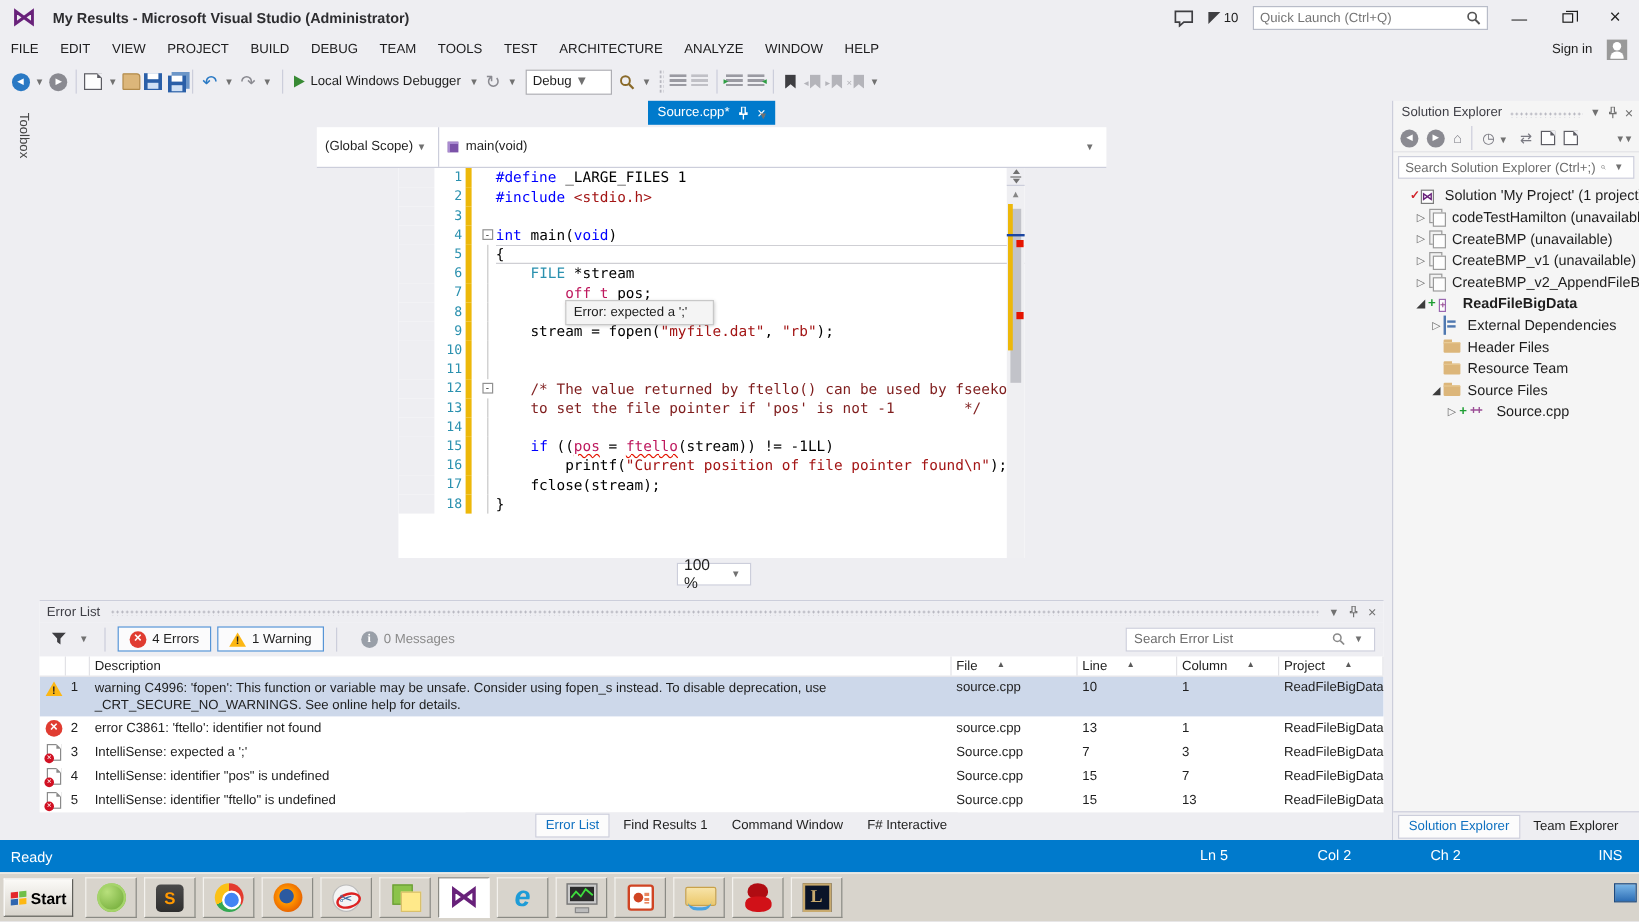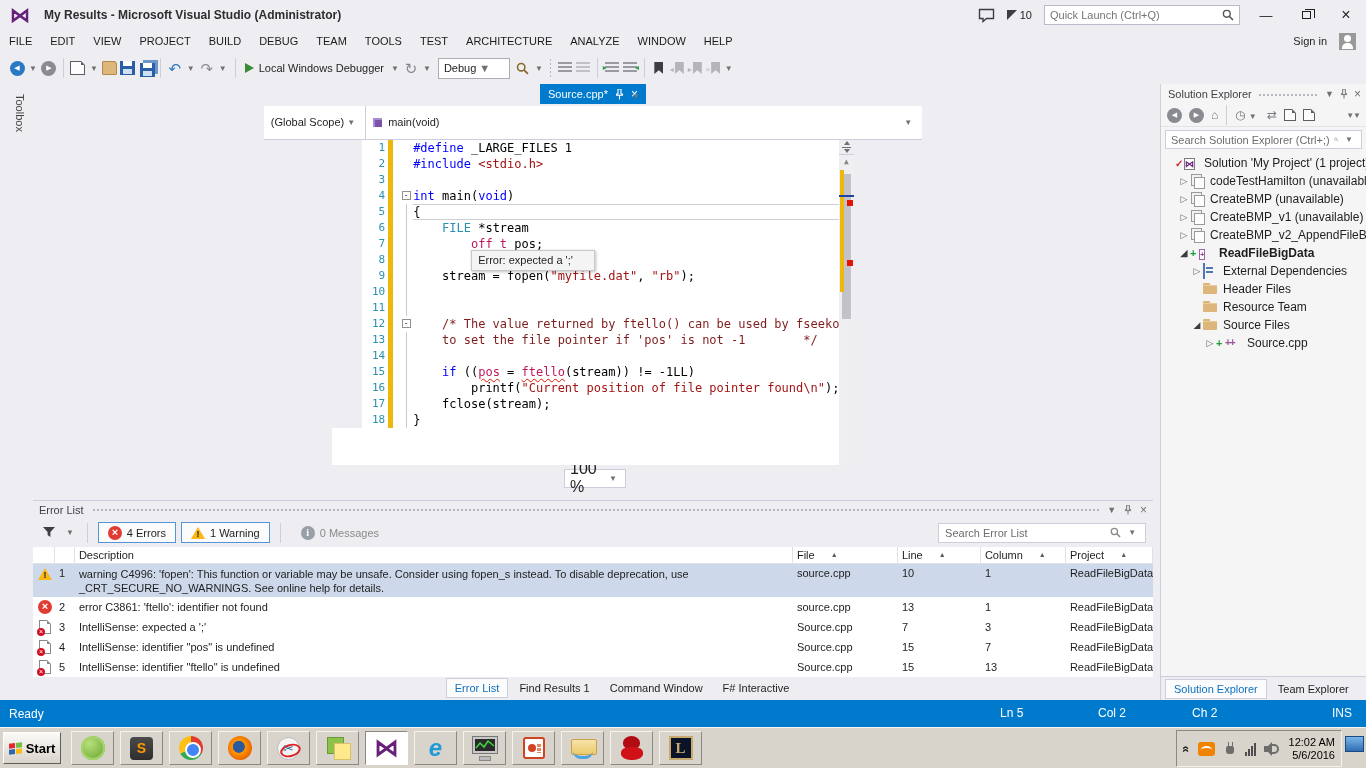--- a/index.html
+++ b/index.html
@@ -110,7 +110,7 @@
 
   .hscroll-row { height:28px; background:#eeeef2; display:flex; align-items:center; }
   .zoom-combo { width:62px; height:19px; margin-left:4px; background:#fff; border:1px solid #cccedb; display:flex; align-items:center; padding:0 5px; }
-  .zoom-combo span.z { flex:1; font-size:16px; }
+  .zoom-combo span.z { flex:1; font-size:13px; }
   .panel-gap { height:8px; background:#eeeef2; }
 
   

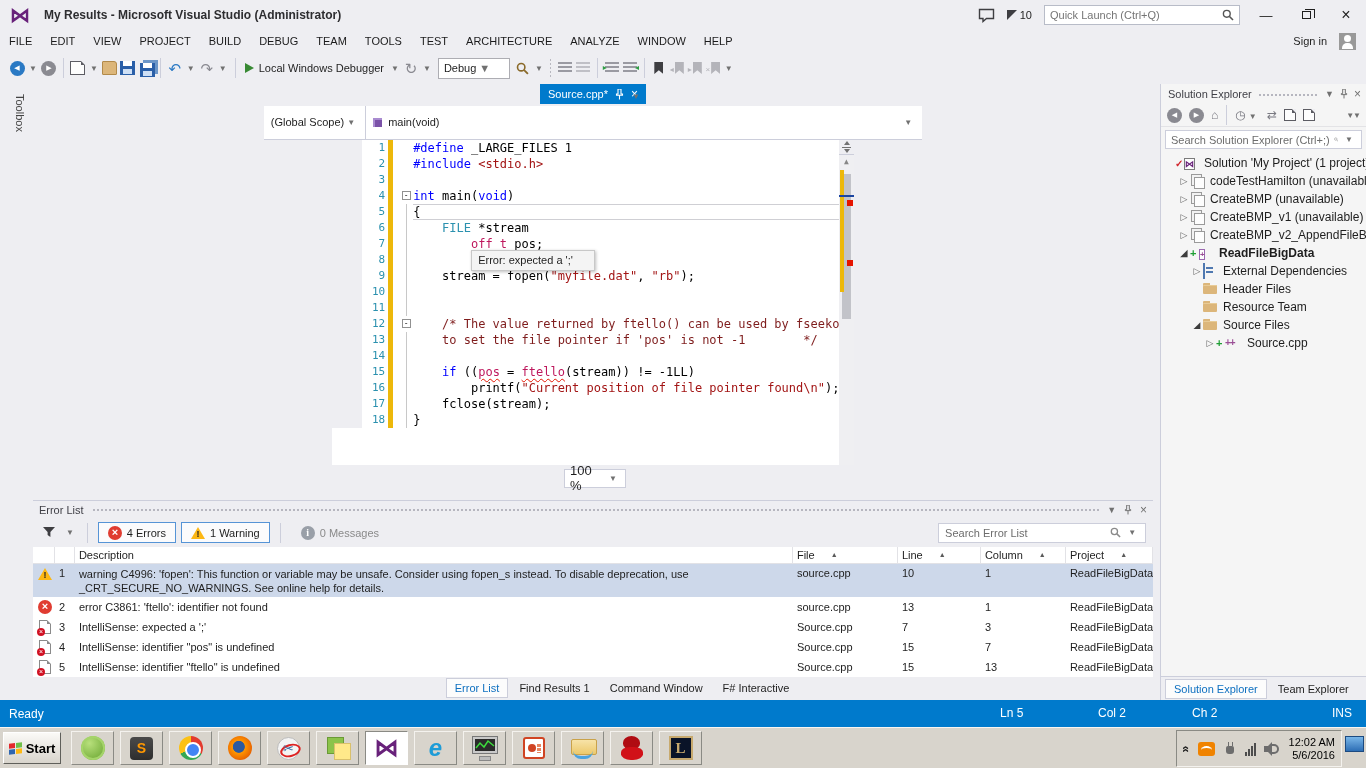--- a/index.html
+++ b/index.html
@@ -740,24 +740,6 @@
           <span class="a-lol">L</span>
         </span>
       </span>
-    <span class="tray">
-      <span class="chev">«</span>
-      <span class="t-orange"></span>
-      <span class="t-plug"></span>
-      <span class="t-bars">
-          <i></i>
-          <i></i>
-          <i></i>
-          <i></i>
-        </span>
-      <span class="t-vol">
-          <i></i>
-        </span>
-      <span class="t-clock">
-        <div>12:02 AM</div>
-        <div>5/6/2016</div>
-      </span>
-    </span>
     <span class="show-desk"></span>
   </div>
 

